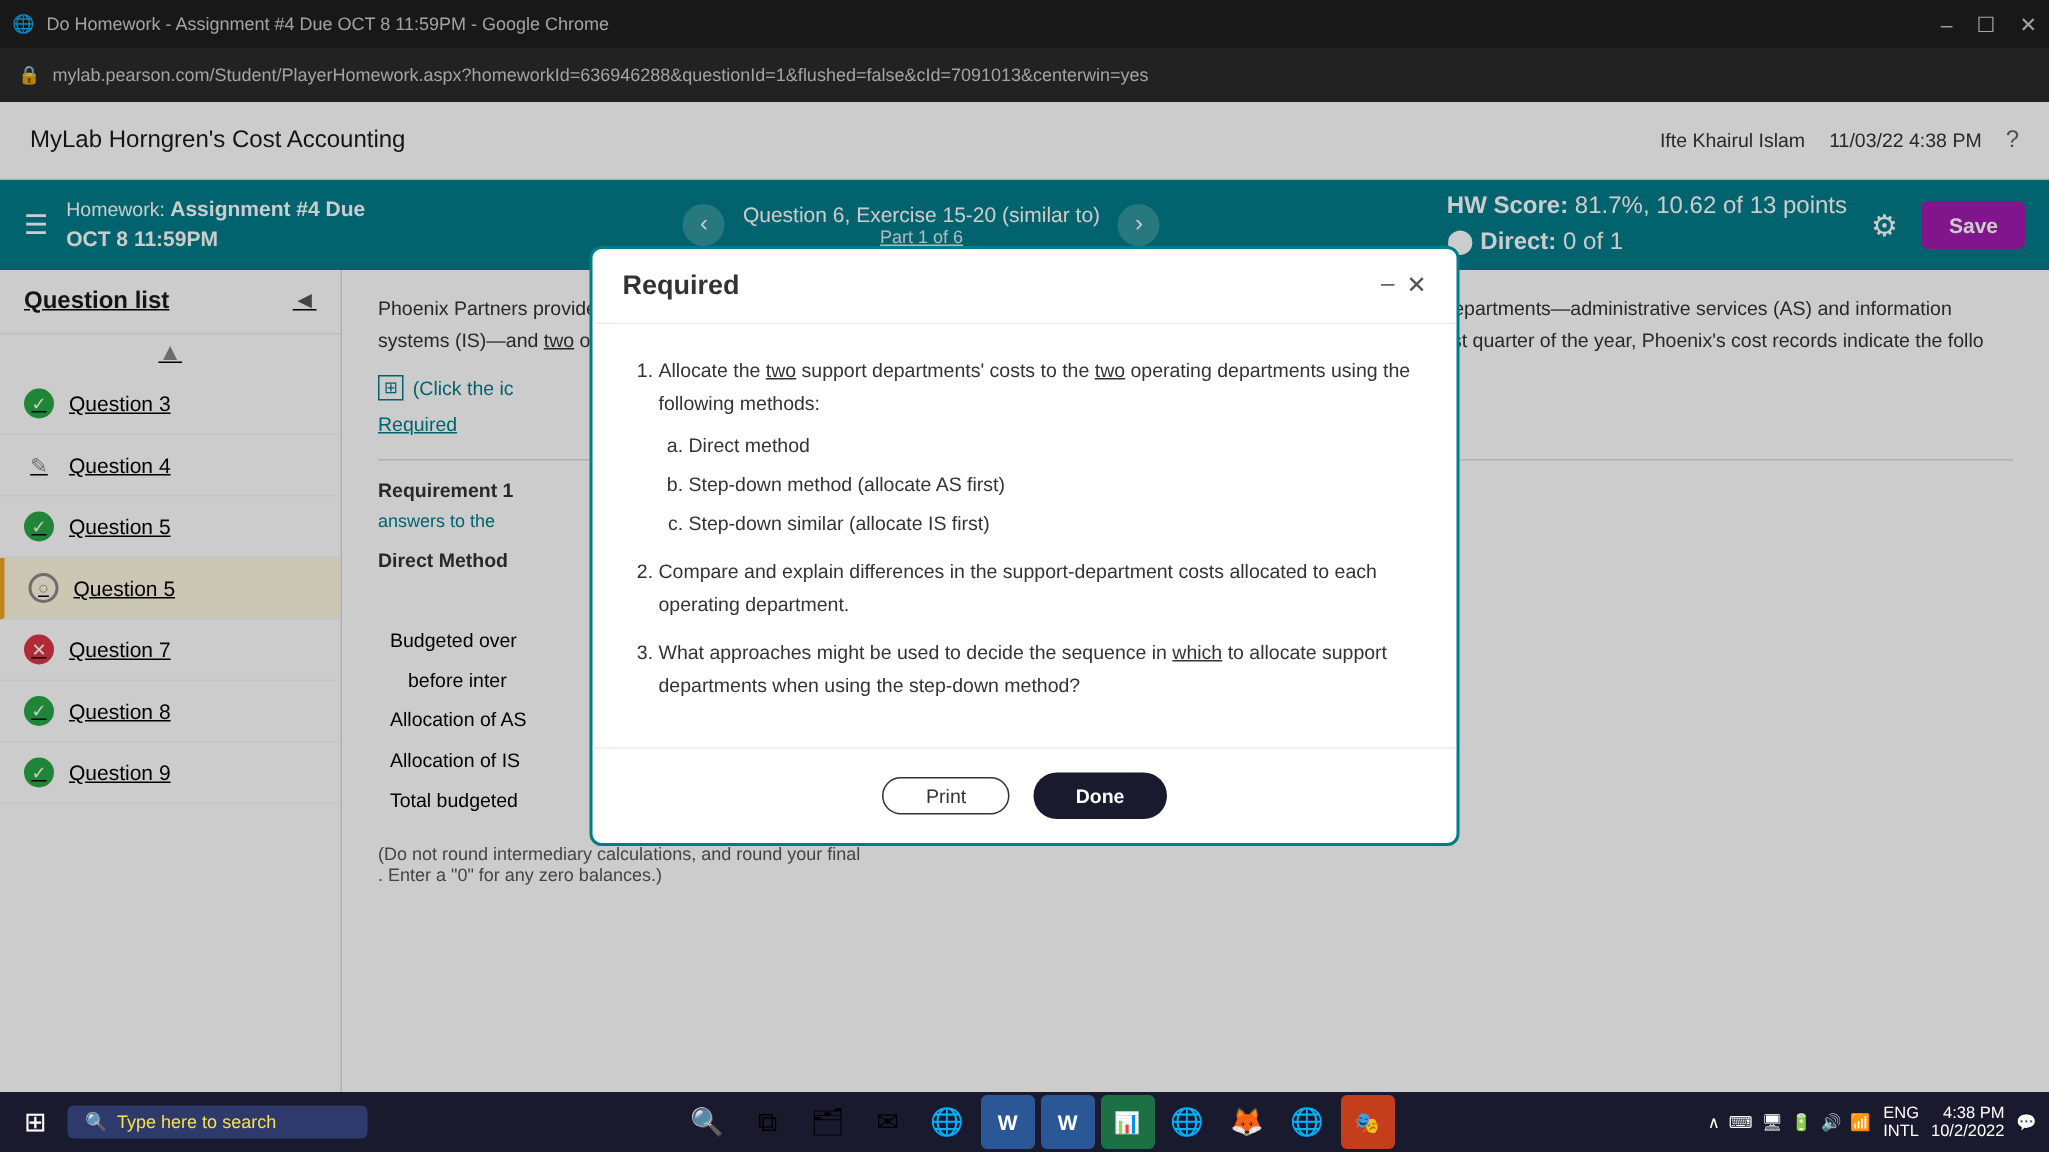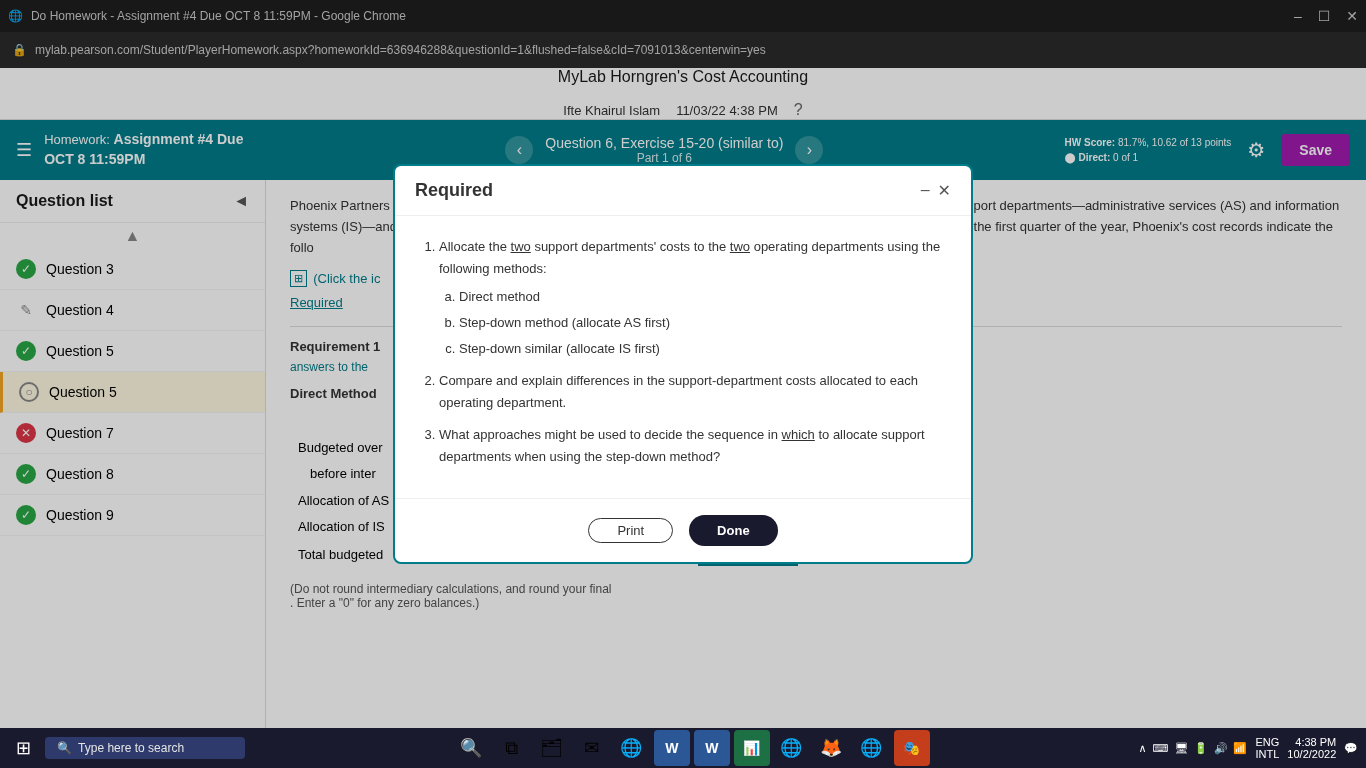--- a/index.html
+++ b/index.html
@@ -41,7 +41,6 @@
       justify-content: space-between;
       padding: 0 20px;
       border-bottom: 1px solid #ddd;
-      flex-direction: column;
     }
     .app-title { font-size: 16px; color: #1a1a1a; font-weight: normal; }
     .app-header-right { display: flex; align-items: center; gap: 16px; font-size: 13px; color: #333; }

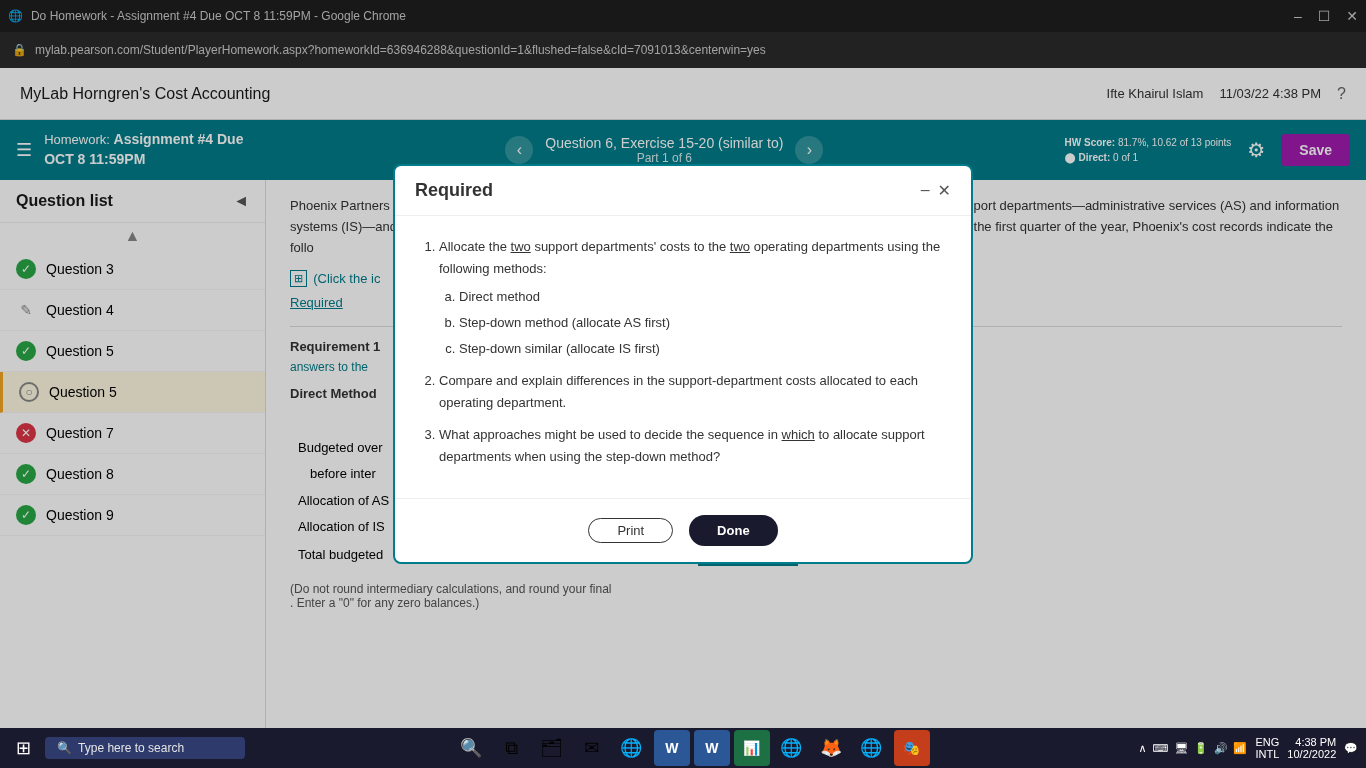--- a/index.html
+++ b/index.html
@@ -64,7 +64,7 @@
     .question-title { text-align: center; font-size: 14px; }
     .question-title .part { font-size: 12px; opacity: 0.85; }
     .nav-right { display: flex; align-items: center; gap: 16px; }
-    .score-info { font-size: 10px; line-height: 1.5; }
+    .score-info { font-size: 16px; line-height: 1.5; }
     .score-info .label { font-weight: bold; }
     .gear-btn { background: none; border: none; color: #fff; font-size: 20px; cursor: pointer; }
     .save-btn { background: #a21caf; color: #fff; border: none; padding: 8px 18px; font-size: 14px; font-weight: bold; border-radius: 4px; cursor: pointer; }

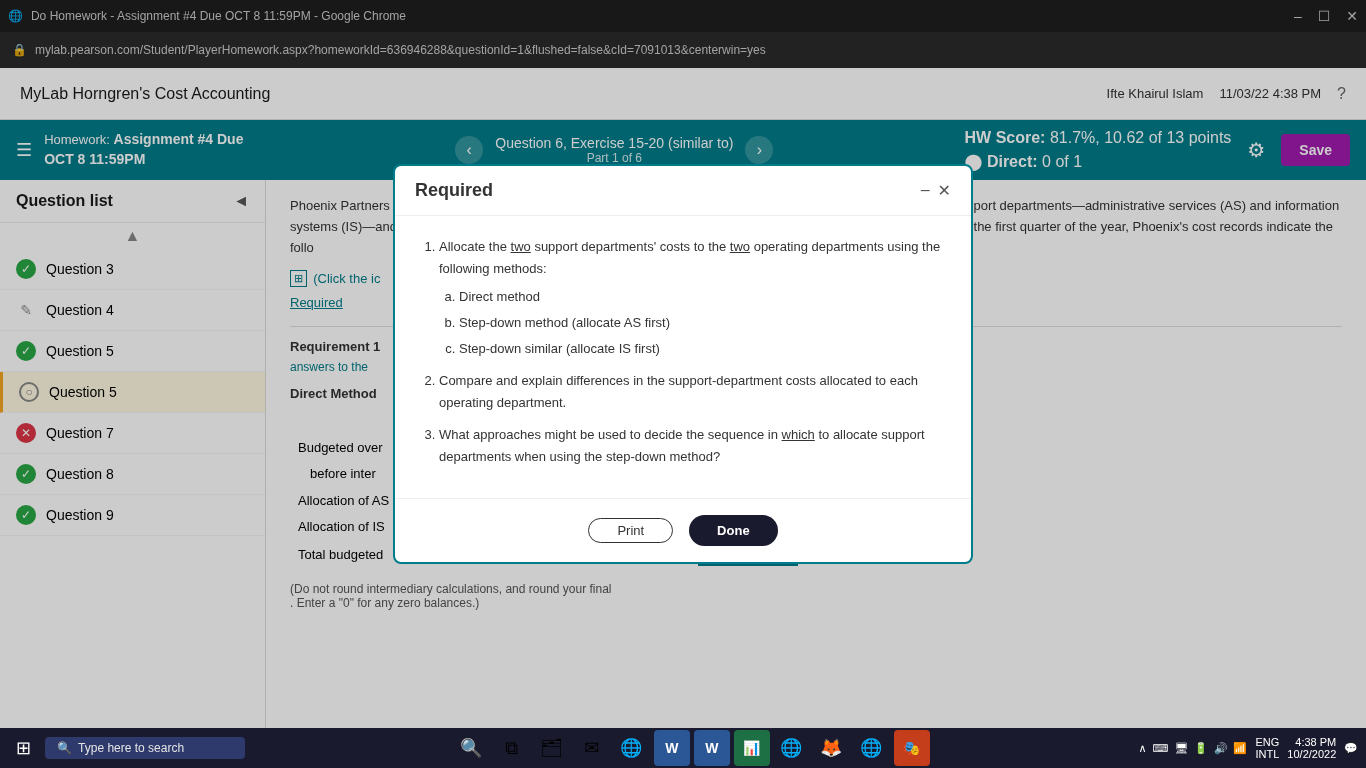--- a/index.html
+++ b/index.html
@@ -62,7 +62,7 @@
     .nav-center { flex: 1; display: flex; align-items: center; justify-content: center; gap: 12px; }
     .nav-arrow { background: rgba(255,255,255,0.2); border: none; color: #fff; width: 28px; height: 28px; border-radius: 50%; cursor: pointer; font-size: 16px; display: flex; align-items: center; justify-content: center; }
     .question-title { text-align: center; font-size: 14px; }
-    .question-title .part { font-size: 12px; opacity: 0.85; }
+    .question-title .part { font-size: 12px; opacity: 0.85; text-decoration: underline; }
     .nav-right { display: flex; align-items: center; gap: 16px; }
     .score-info { font-size: 16px; line-height: 1.5; }
     .score-info .label { font-weight: bold; }

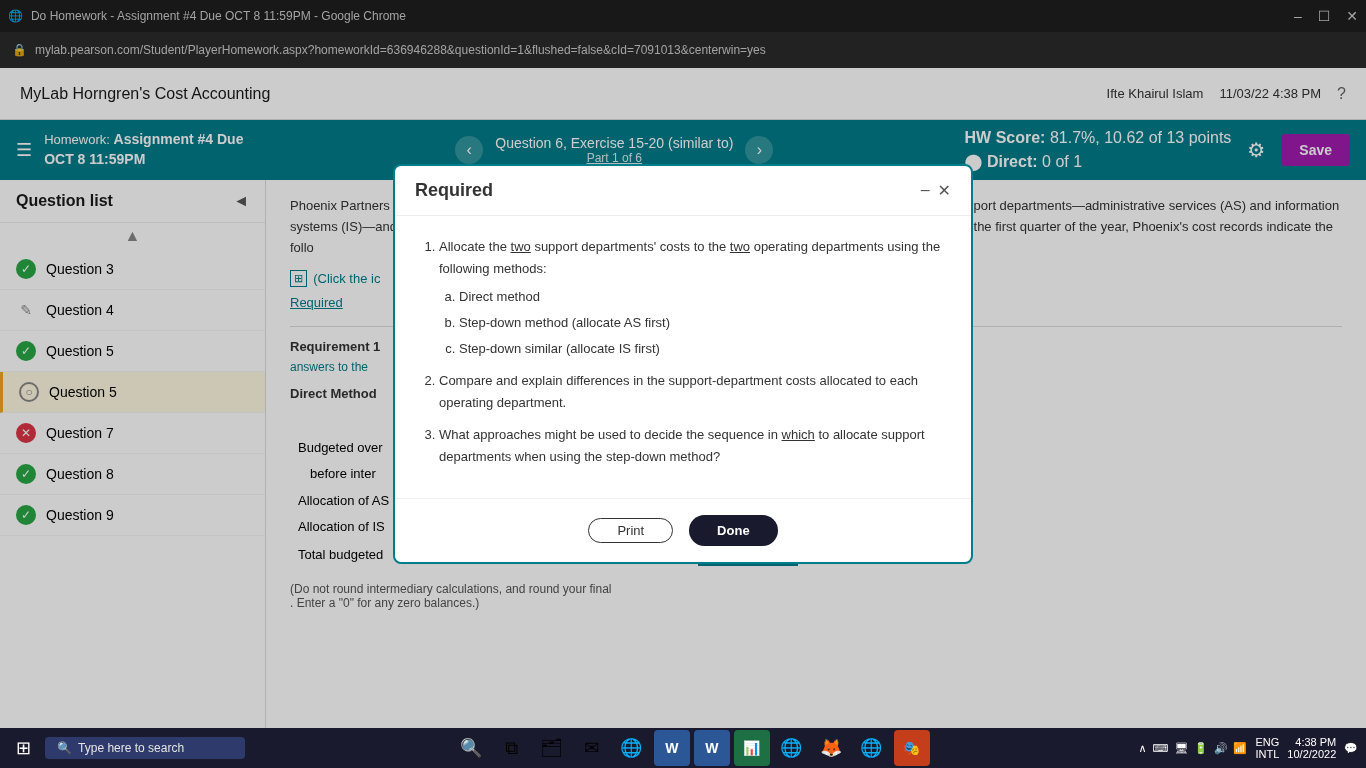--- a/index.html
+++ b/index.html
@@ -74,11 +74,12 @@
 
     
     .sidebar {
-      width: 266px;
+      width: 228px;
       background: #fff;
       border-right: 1px solid #ddd;
       overflow-y: auto;
       flex-shrink: 0;
+      text-decoration: underline;
     }
     .sidebar-header {
       display: flex;

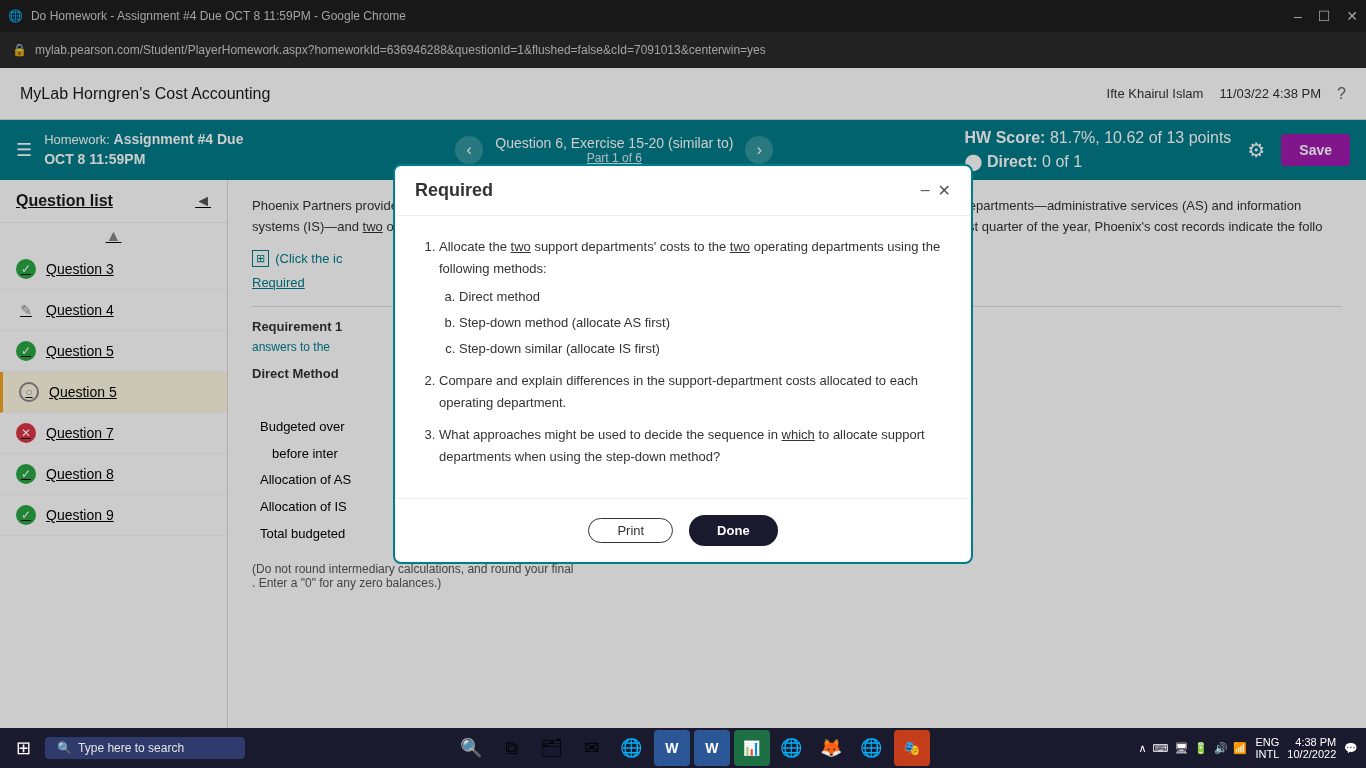--- a/index.html
+++ b/index.html
@@ -419,7 +419,7 @@
     <button class="start-btn">⊞</button>
     <div class="search-bar">
       <span>🔍</span>
-      <span style="color:#e5e5e5; font-size:12px;">Type here to search</span>
+      <span style="color:#fde047; font-size:12px;">Type here to search</span>
     </div>
   </div>
   <div class="taskbar-center">

